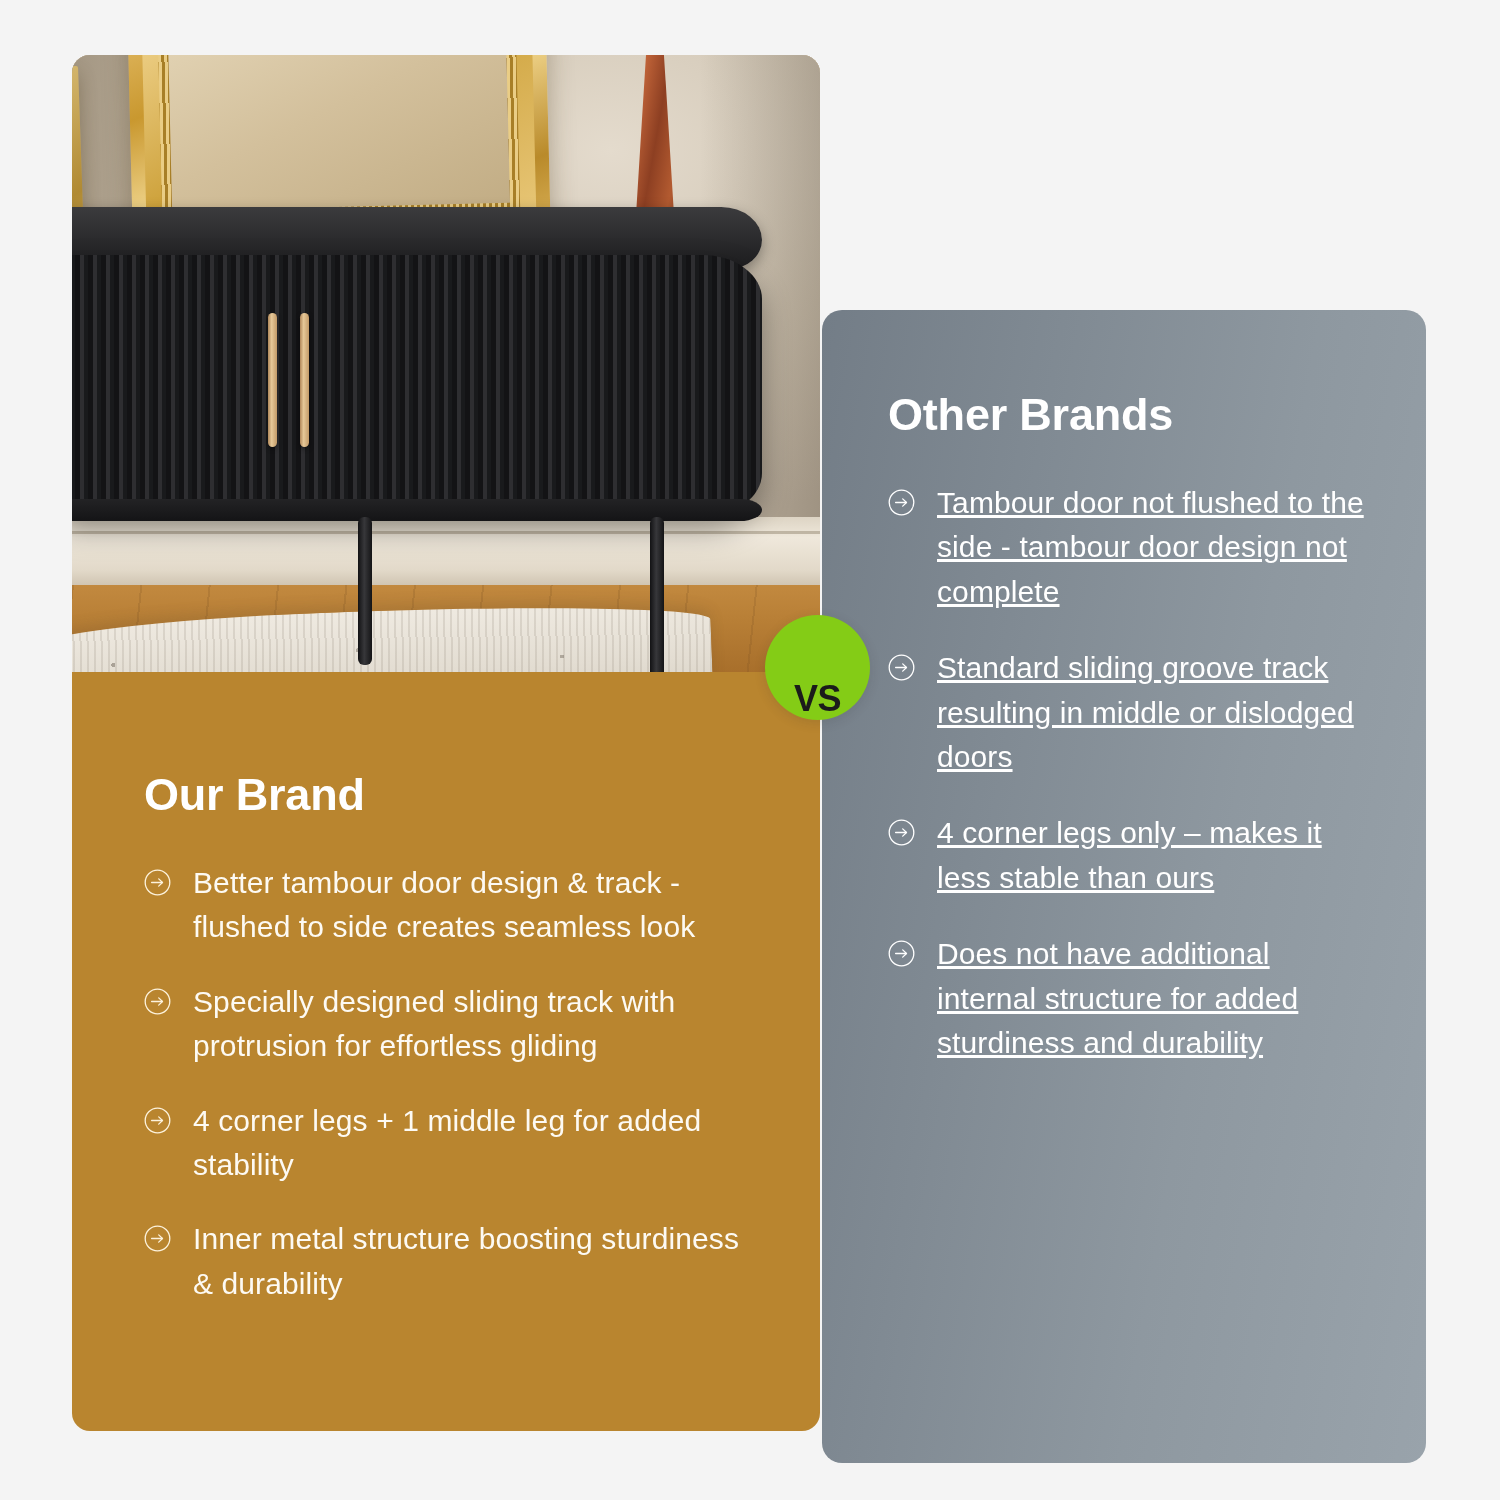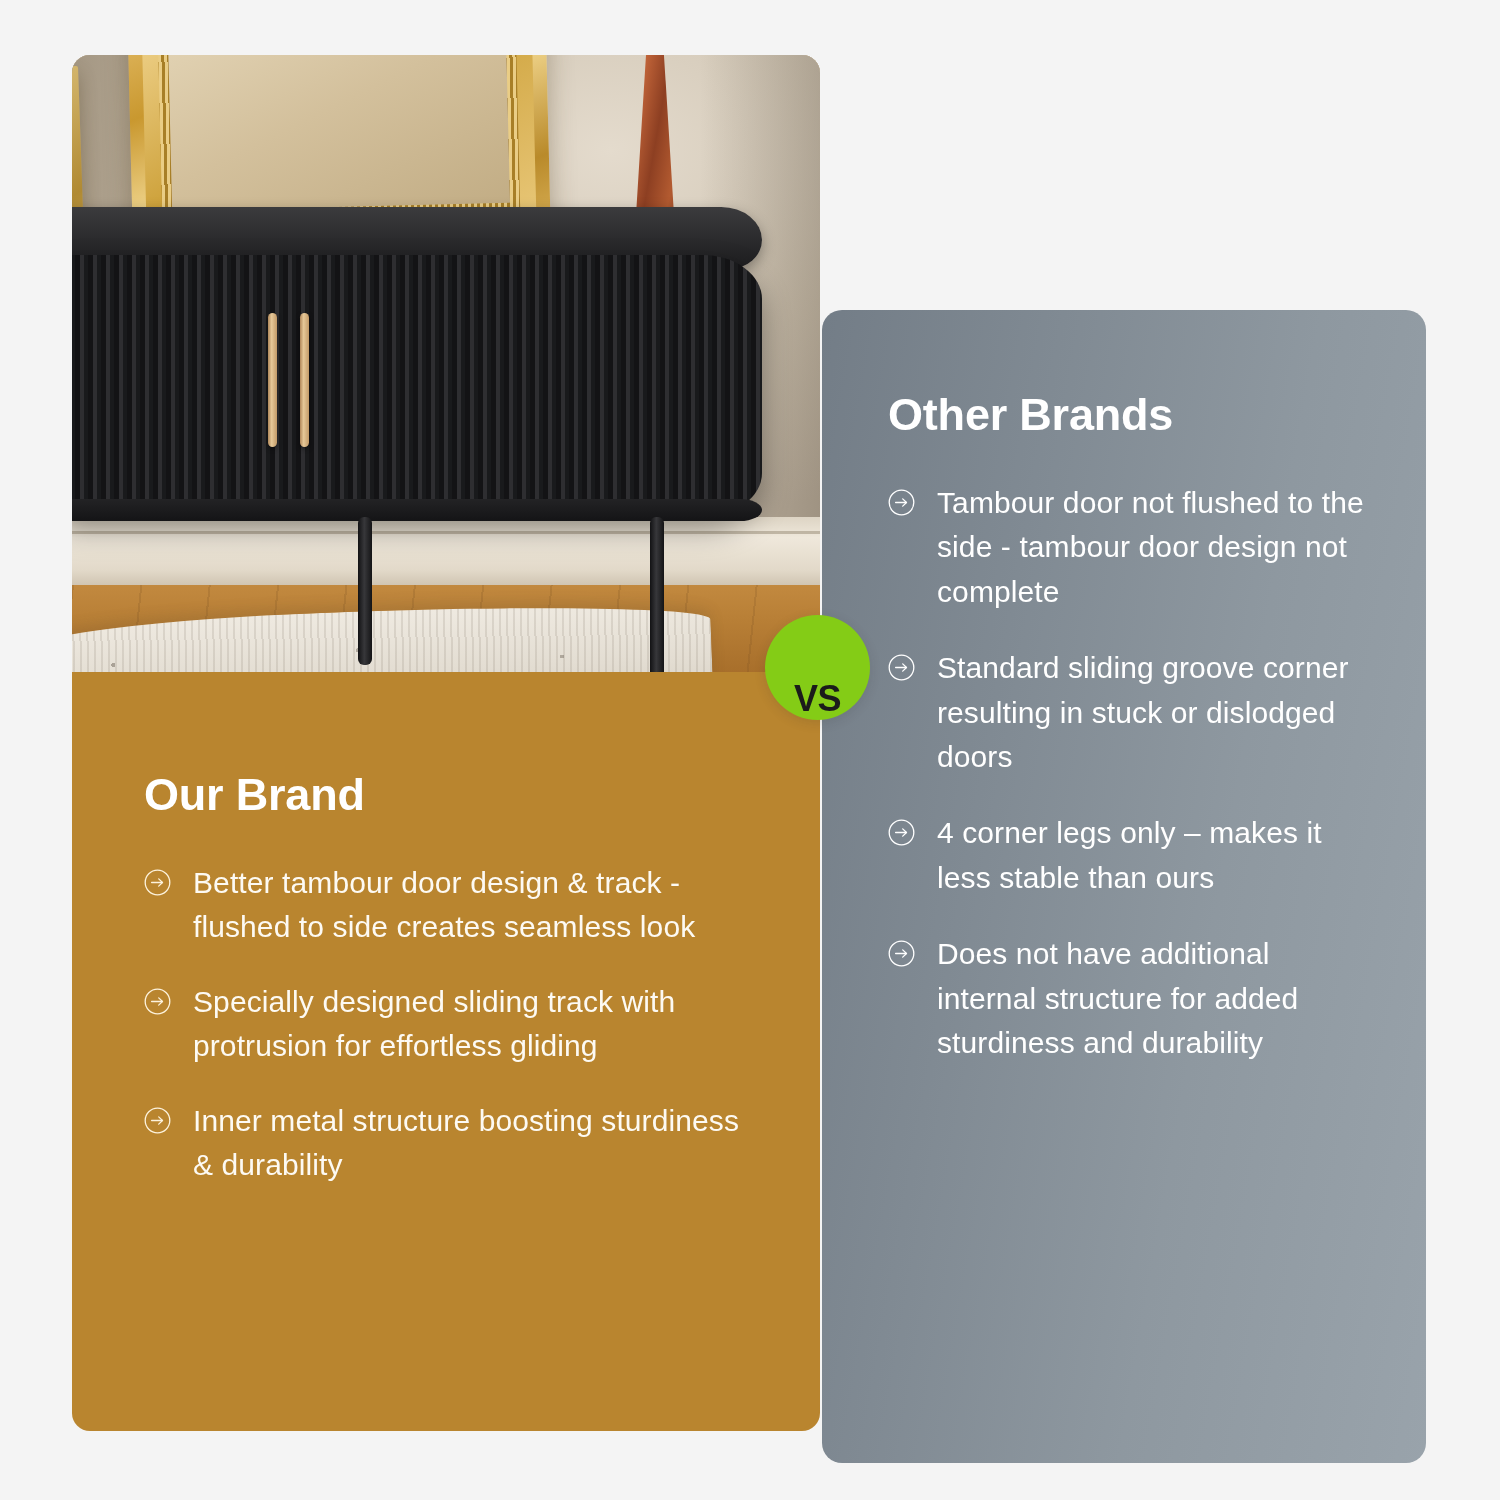--- a/index.html
+++ b/index.html
@@ -230,7 +230,7 @@
     box-sizing: border-box;
     padding: 82px 52px 0 66px;
   }
-  .gray-panel .bullet-text { color: #ffffff; }
+  .gray-panel .bullet-text { color: #ffffff; text-decoration: underline; }
   .gray-panel .bullet { margin-bottom: 32px; }
 
   

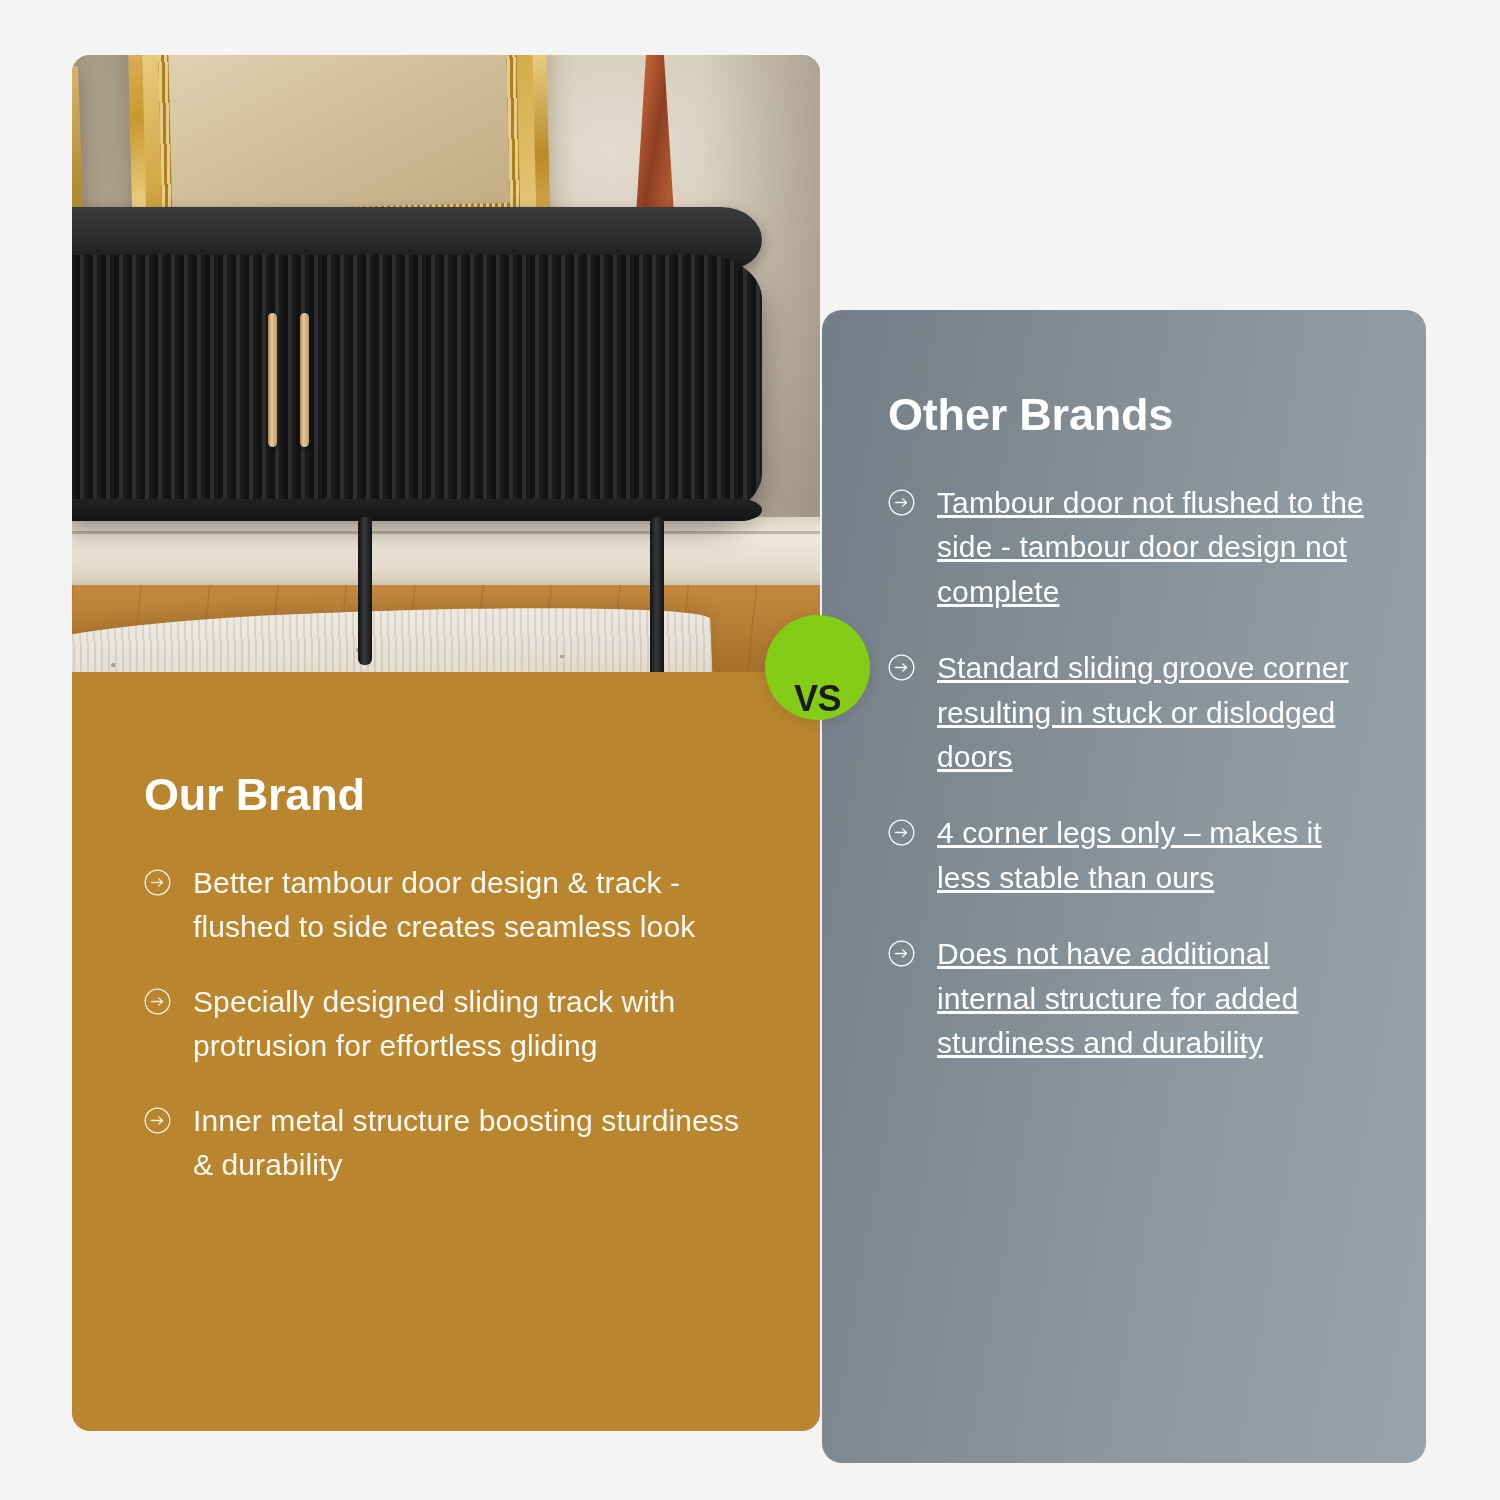--- a/index.html
+++ b/index.html
@@ -355,7 +355,7 @@
             <path d="M14.7 9.9 L18.5 13.5 L14.7 17.1" stroke="#ffffff" stroke-width="1.3" stroke-linecap="round" stroke-linejoin="round"></path>
           </svg>
         </span>
-        <span class="bullet-text">Standard sliding groove corner resulting in stuck or dislodged doors</span>
+        <span class="bullet-text">Standard sliding groove track resulting in middle or dislodged doors</span>
       </li>
 
       <li class="bullet">

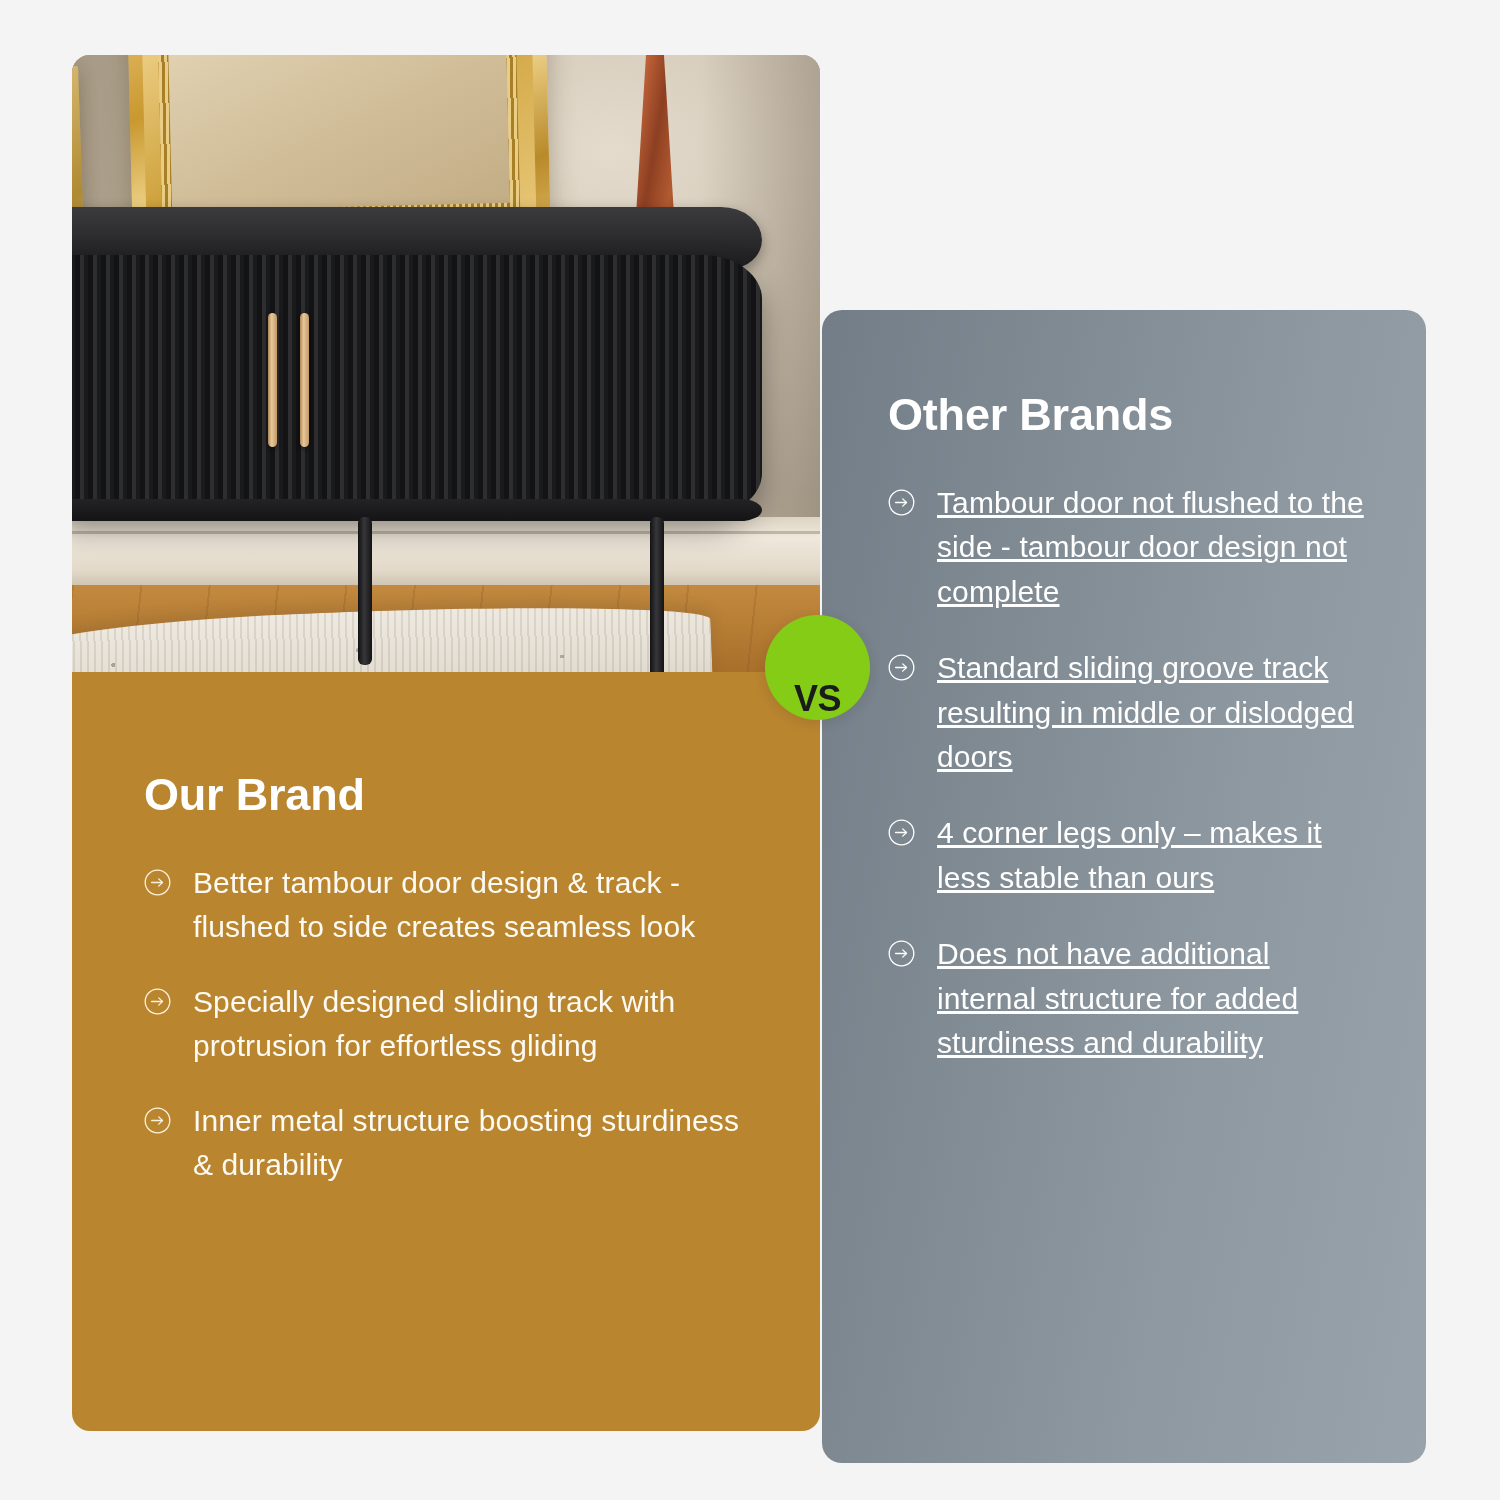--- a/index.html
+++ b/index.html
@@ -316,6 +316,16 @@
           <span class="bullet-text">Specially designed sliding track with protrusion for effortless gliding</span>
         </li>
 
+        <li class="bullet">
+          <span class="bullet-icon">
+            <svg viewBox="0 0 27 27" fill="none">
+              <circle cx="13.5" cy="13.5" r="12.3" stroke="#fdf3dd" stroke-width="1.3"></circle>
+              <path d="M7.6 13.5 H18.4" stroke="#fdf3dd" stroke-width="1.3" stroke-linecap="round"></path>
+              <path d="M14.7 9.9 L18.5 13.5 L14.7 17.1" stroke="#fdf3dd" stroke-width="1.3" stroke-linecap="round" stroke-linejoin="round"></path>
+            </svg>
+          </span>
+          <span class="bullet-text">4 corner legs + 1 middle leg for added stability</span>
+        </li>
 
         <li class="bullet">
           <span class="bullet-icon">

